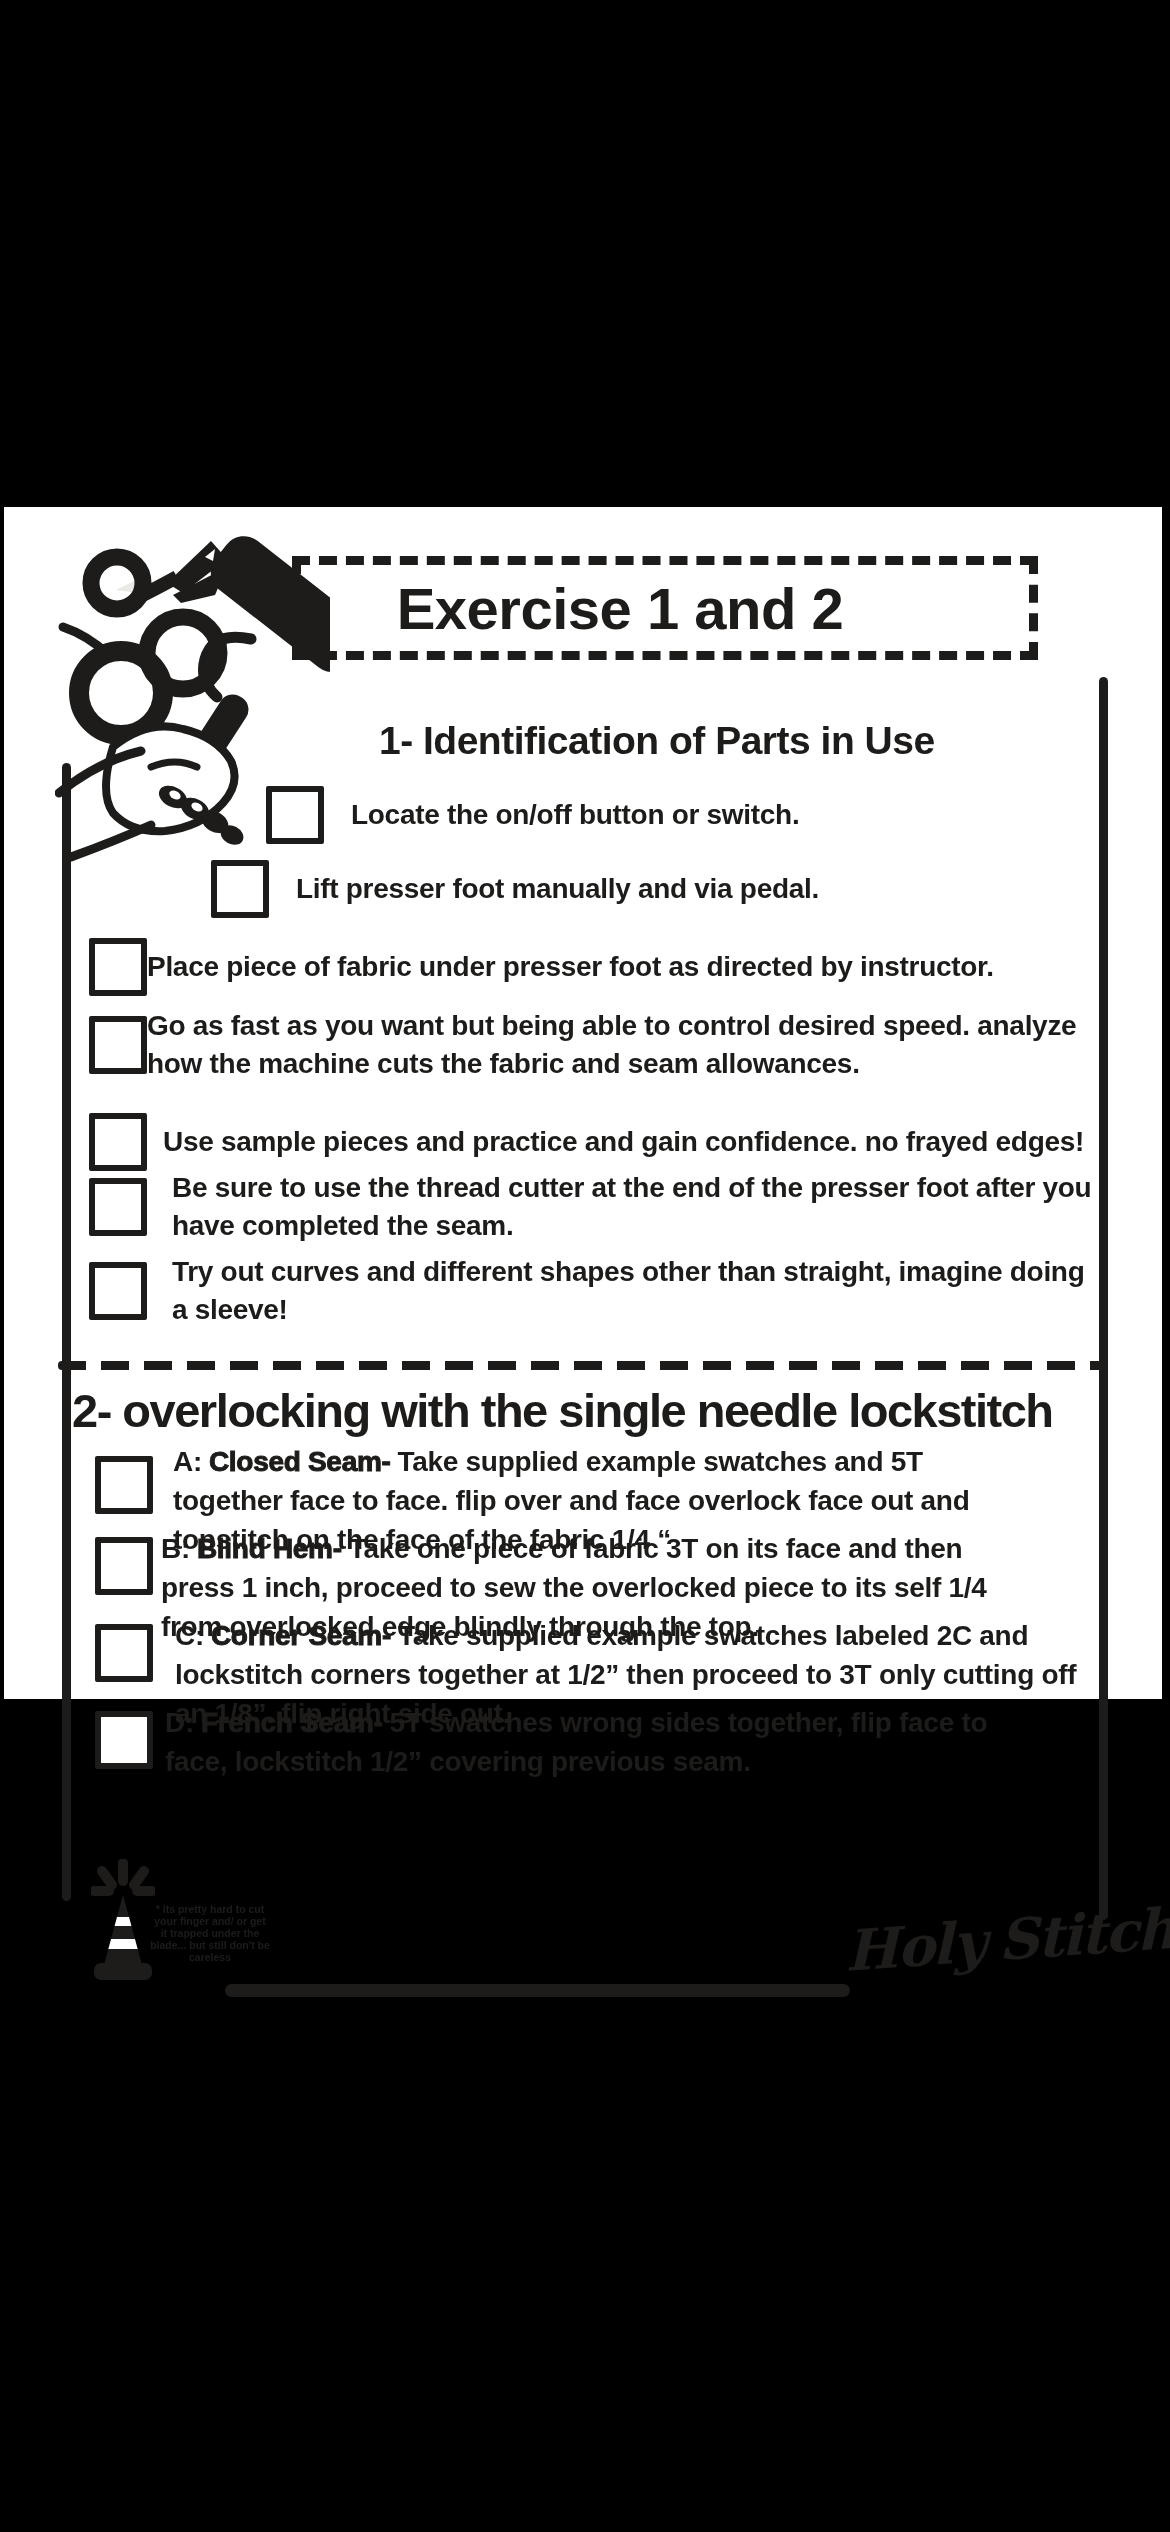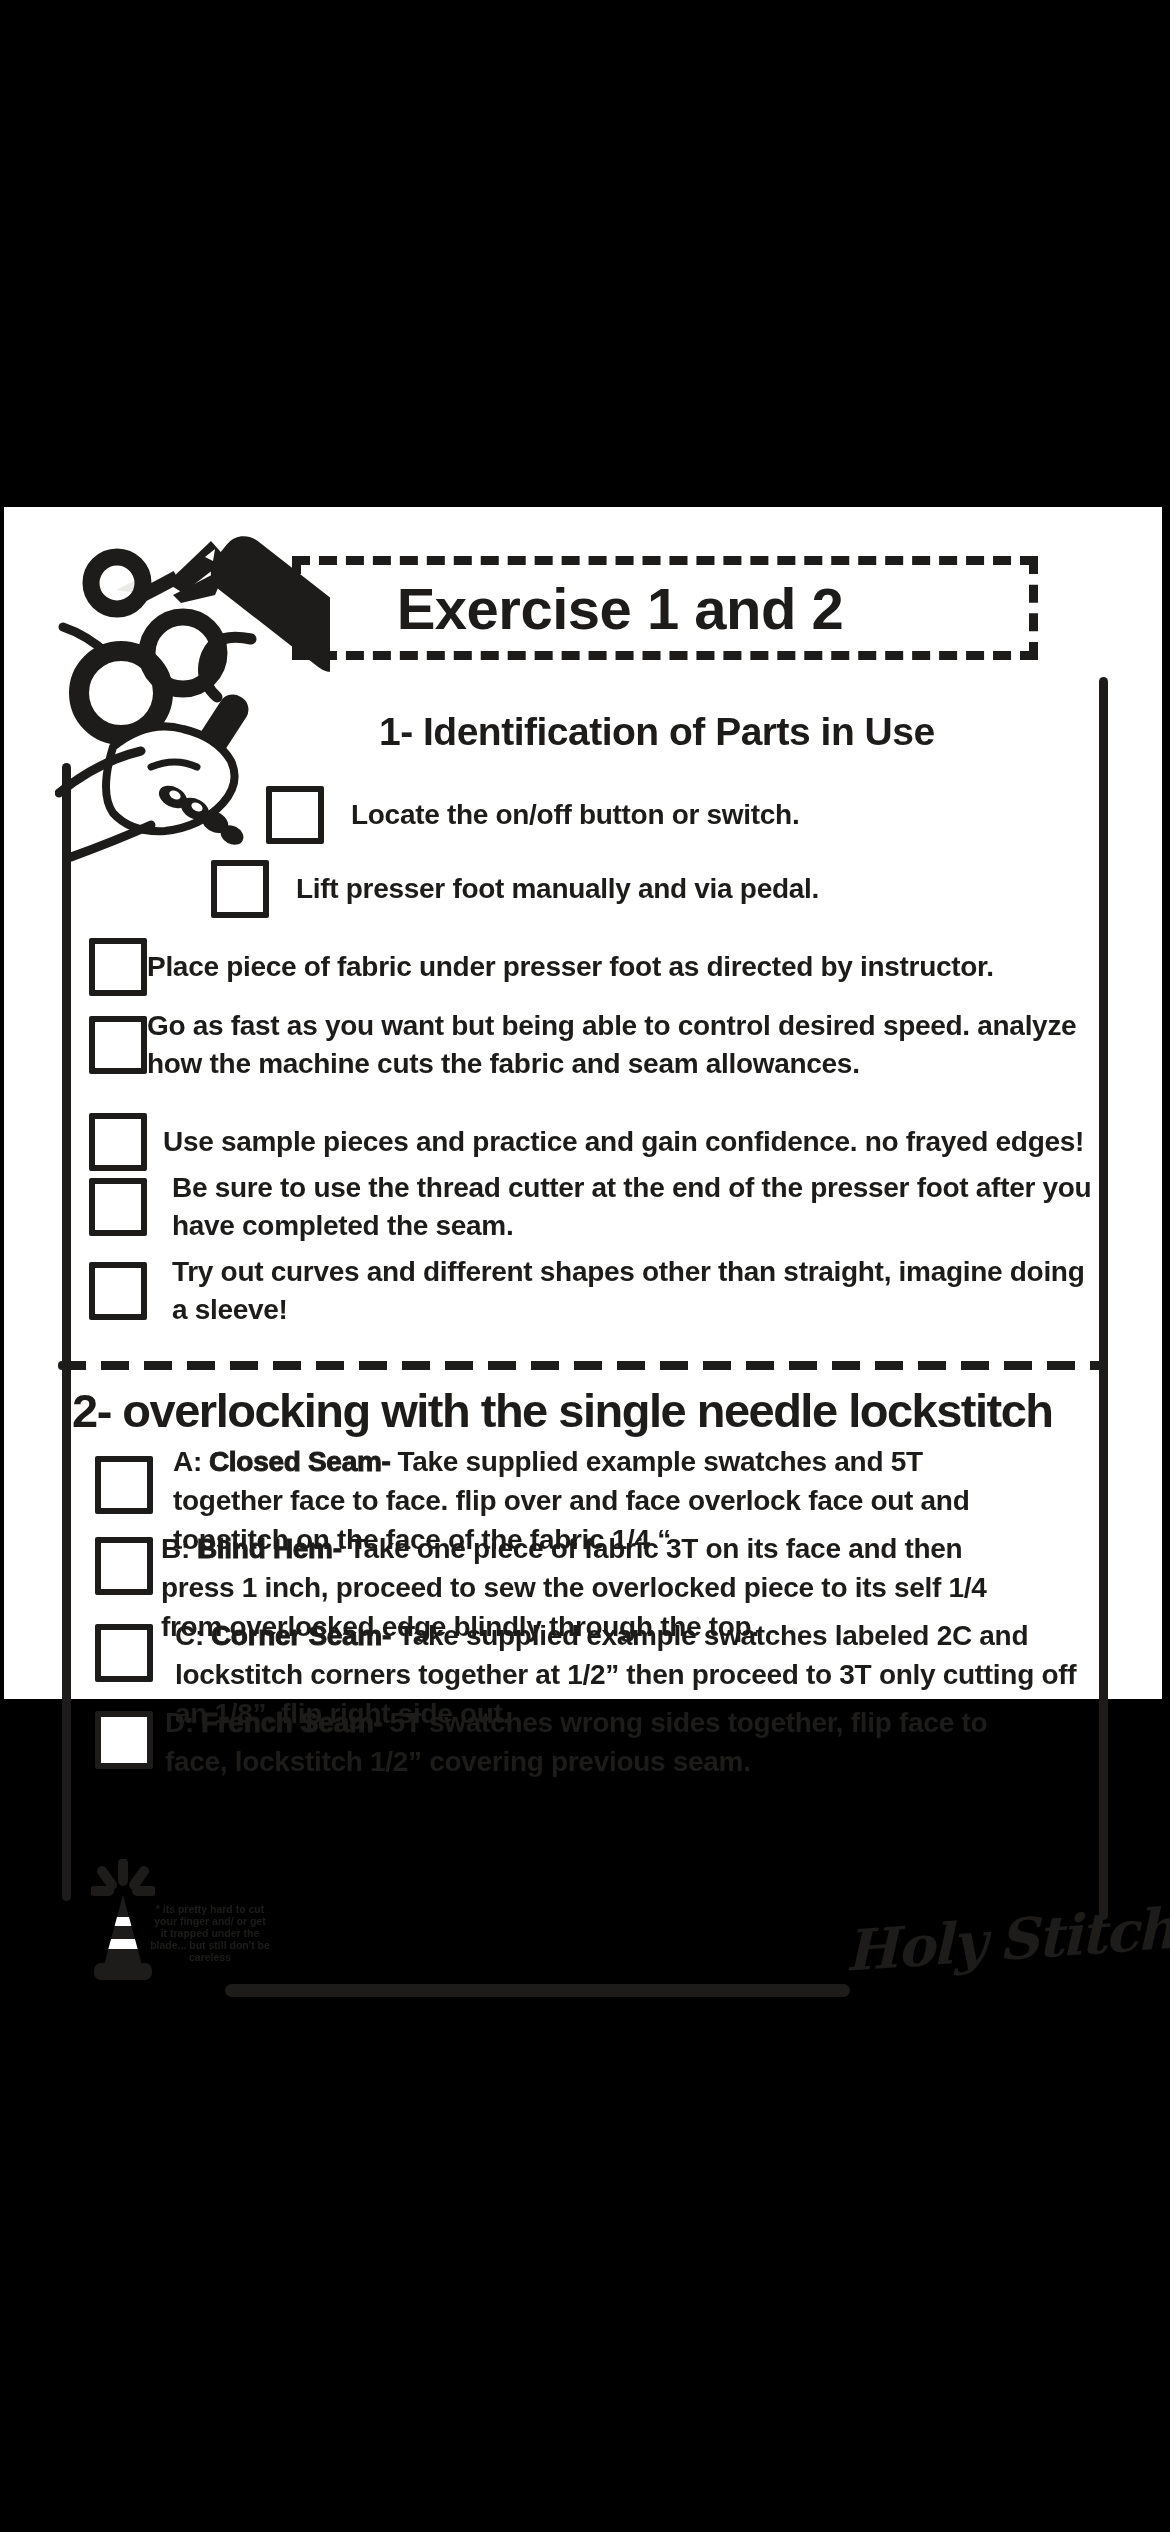--- a/index.html
+++ b/index.html
@@ -18,7 +18,7 @@
             display:flex;align-items:center;justify-content:center;padding-right:90px;}
   .title{font-size:58px;font-weight:bold;color:var(--ink);letter-spacing:-0.5px;white-space:nowrap;}
 
-  .h1{font-size:39px;font-weight:bold;color:var(--ink);letter-spacing:-0.5px;white-space:nowrap;}
+  .h1{font-size:39px;font-weight:bold;color:var(--ink);letter-spacing:-0.5px;white-space:nowrap;margin-top:9px;}
   .h2{font-size:47px;font-weight:bold;color:var(--ink);letter-spacing:-1.5px;white-space:nowrap;}
 
   .row{position:absolute;display:flex;align-items:center;}

